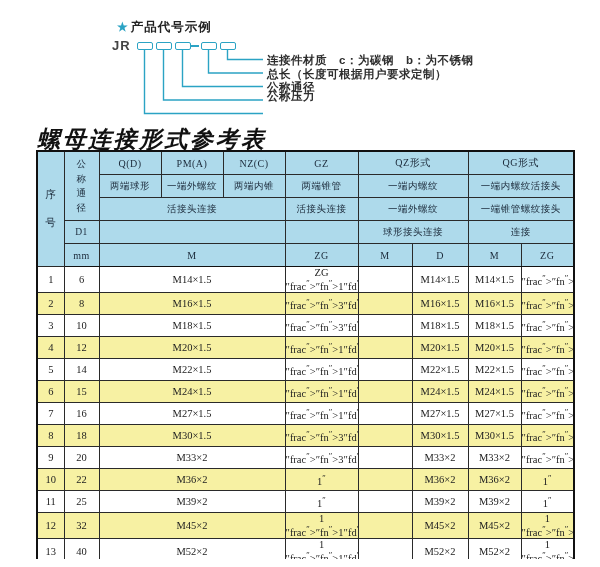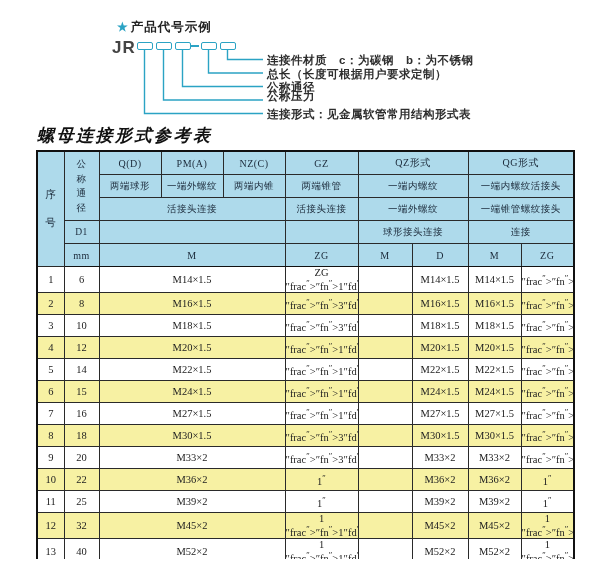--- a/index.html
+++ b/index.html
@@ -21,7 +21,7 @@
   }
   .diagram-heading .star{color:var(--accent);margin-right:2px;font-size:12px;}
   .code-prefix{
-    position:absolute;left:112px;top:38px;font-size:17px;font-weight:bold;
+    position:absolute;left:112px;top:38px;font-size:13px;font-weight:bold;
     color:#444;letter-spacing:1px;
   }
   .code-box{

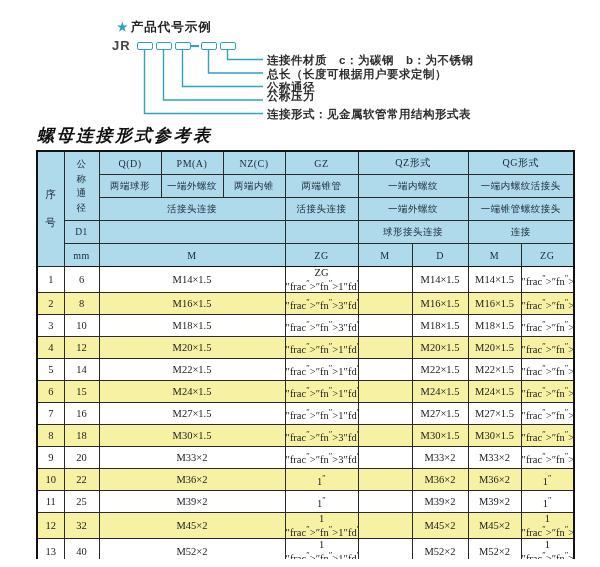--- a/index.html
+++ b/index.html
@@ -94,7 +94,6 @@
     <div class="diagram-label" style="top:53px">连接件材质　c：为碳钢　b：为不锈钢</div>
     <div class="diagram-label" style="top:80px">公称通径</div>
     <div class="diagram-label" style="top:89px">公称压力</div>
-    <div class="diagram-label" style="top:107px">连接形式：见金属软管常用结构形式表</div>
   </div>
 
   <div class="table-title">螺母连接形式参考表</div>

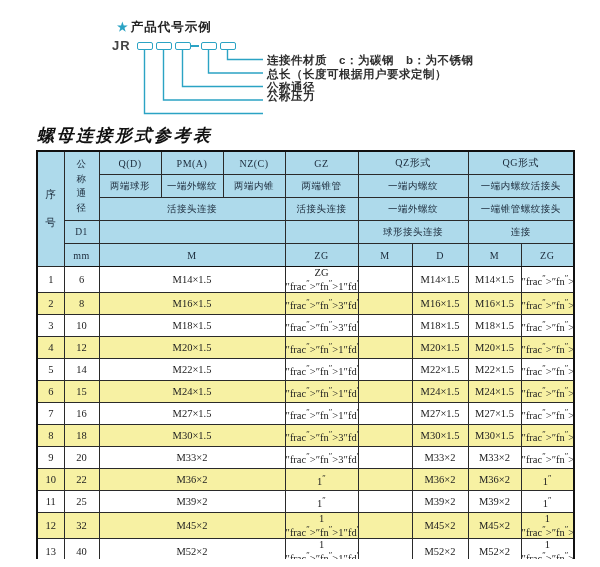--- a/index.html
+++ b/index.html
@@ -37,7 +37,7 @@
   }
   
   .table-title{
-    position:absolute;left:37px;top:124px;font-size:17px;font-weight:bold;
+    position:absolute;left:37px;top:124px;font-size:23px;font-weight:bold;
     font-style:italic;color:#111;letter-spacing:2.5px;
     font-family:"Liberation Serif","DejaVu Serif",serif;
   }

